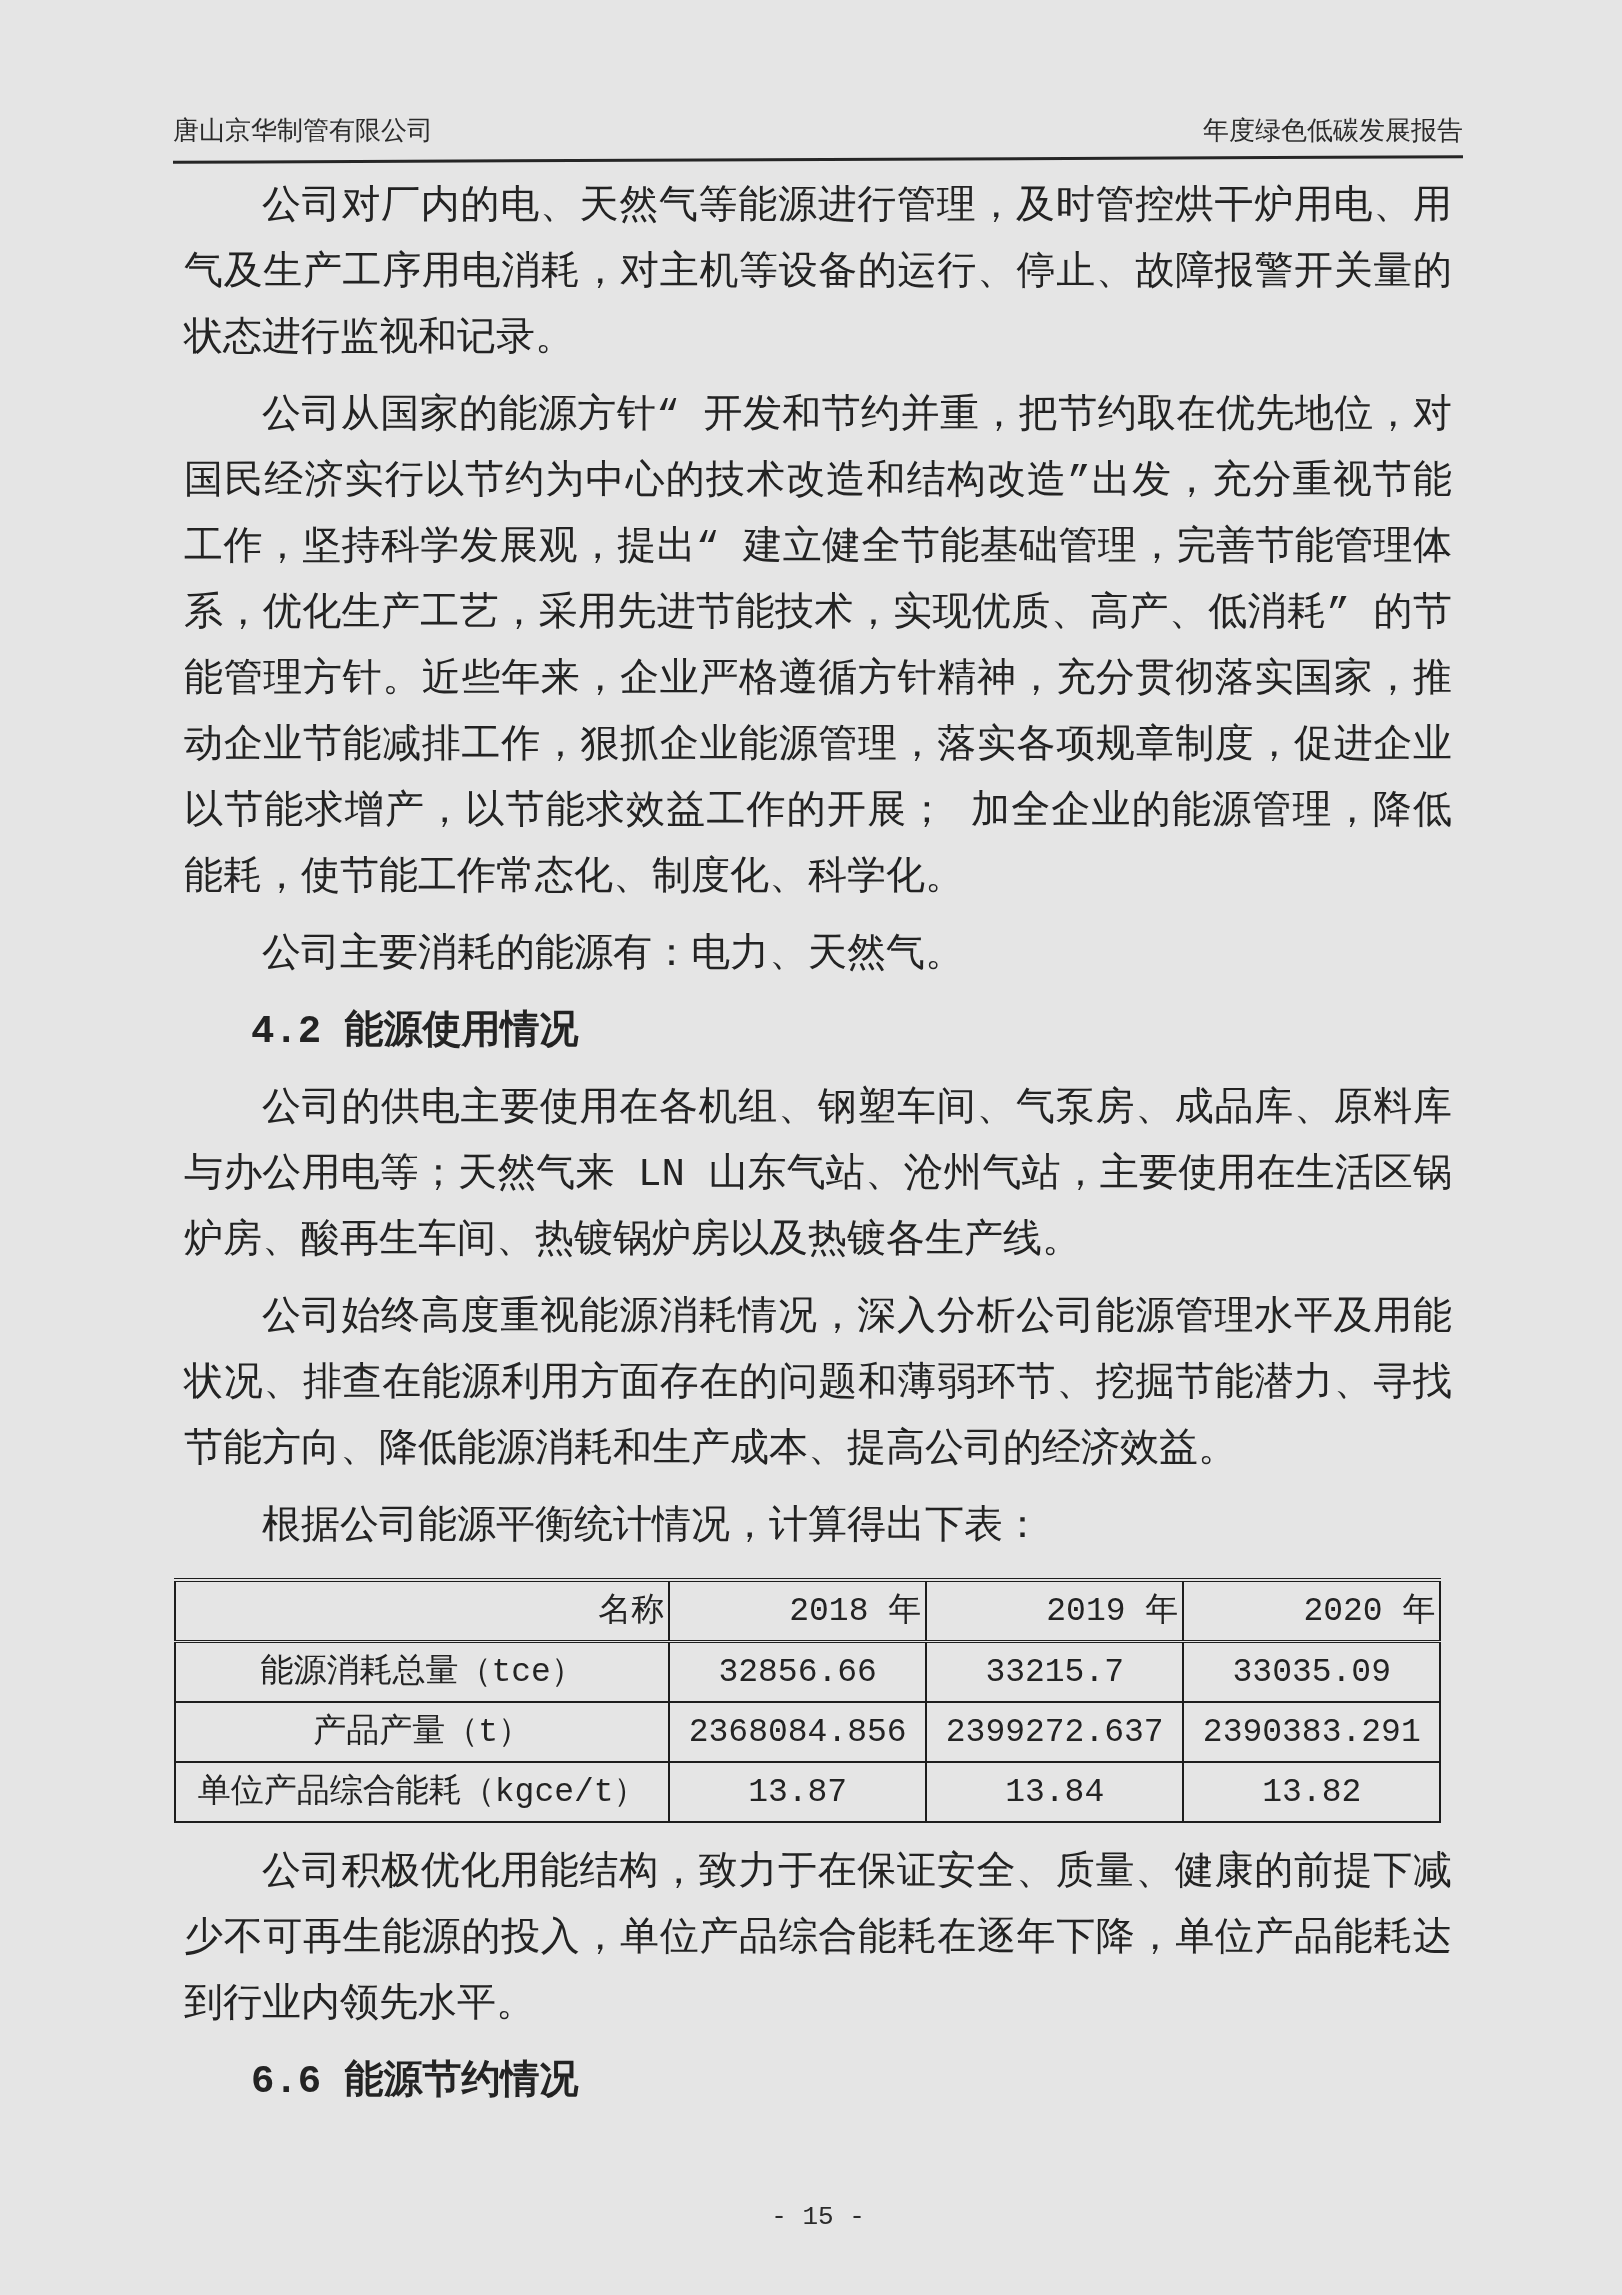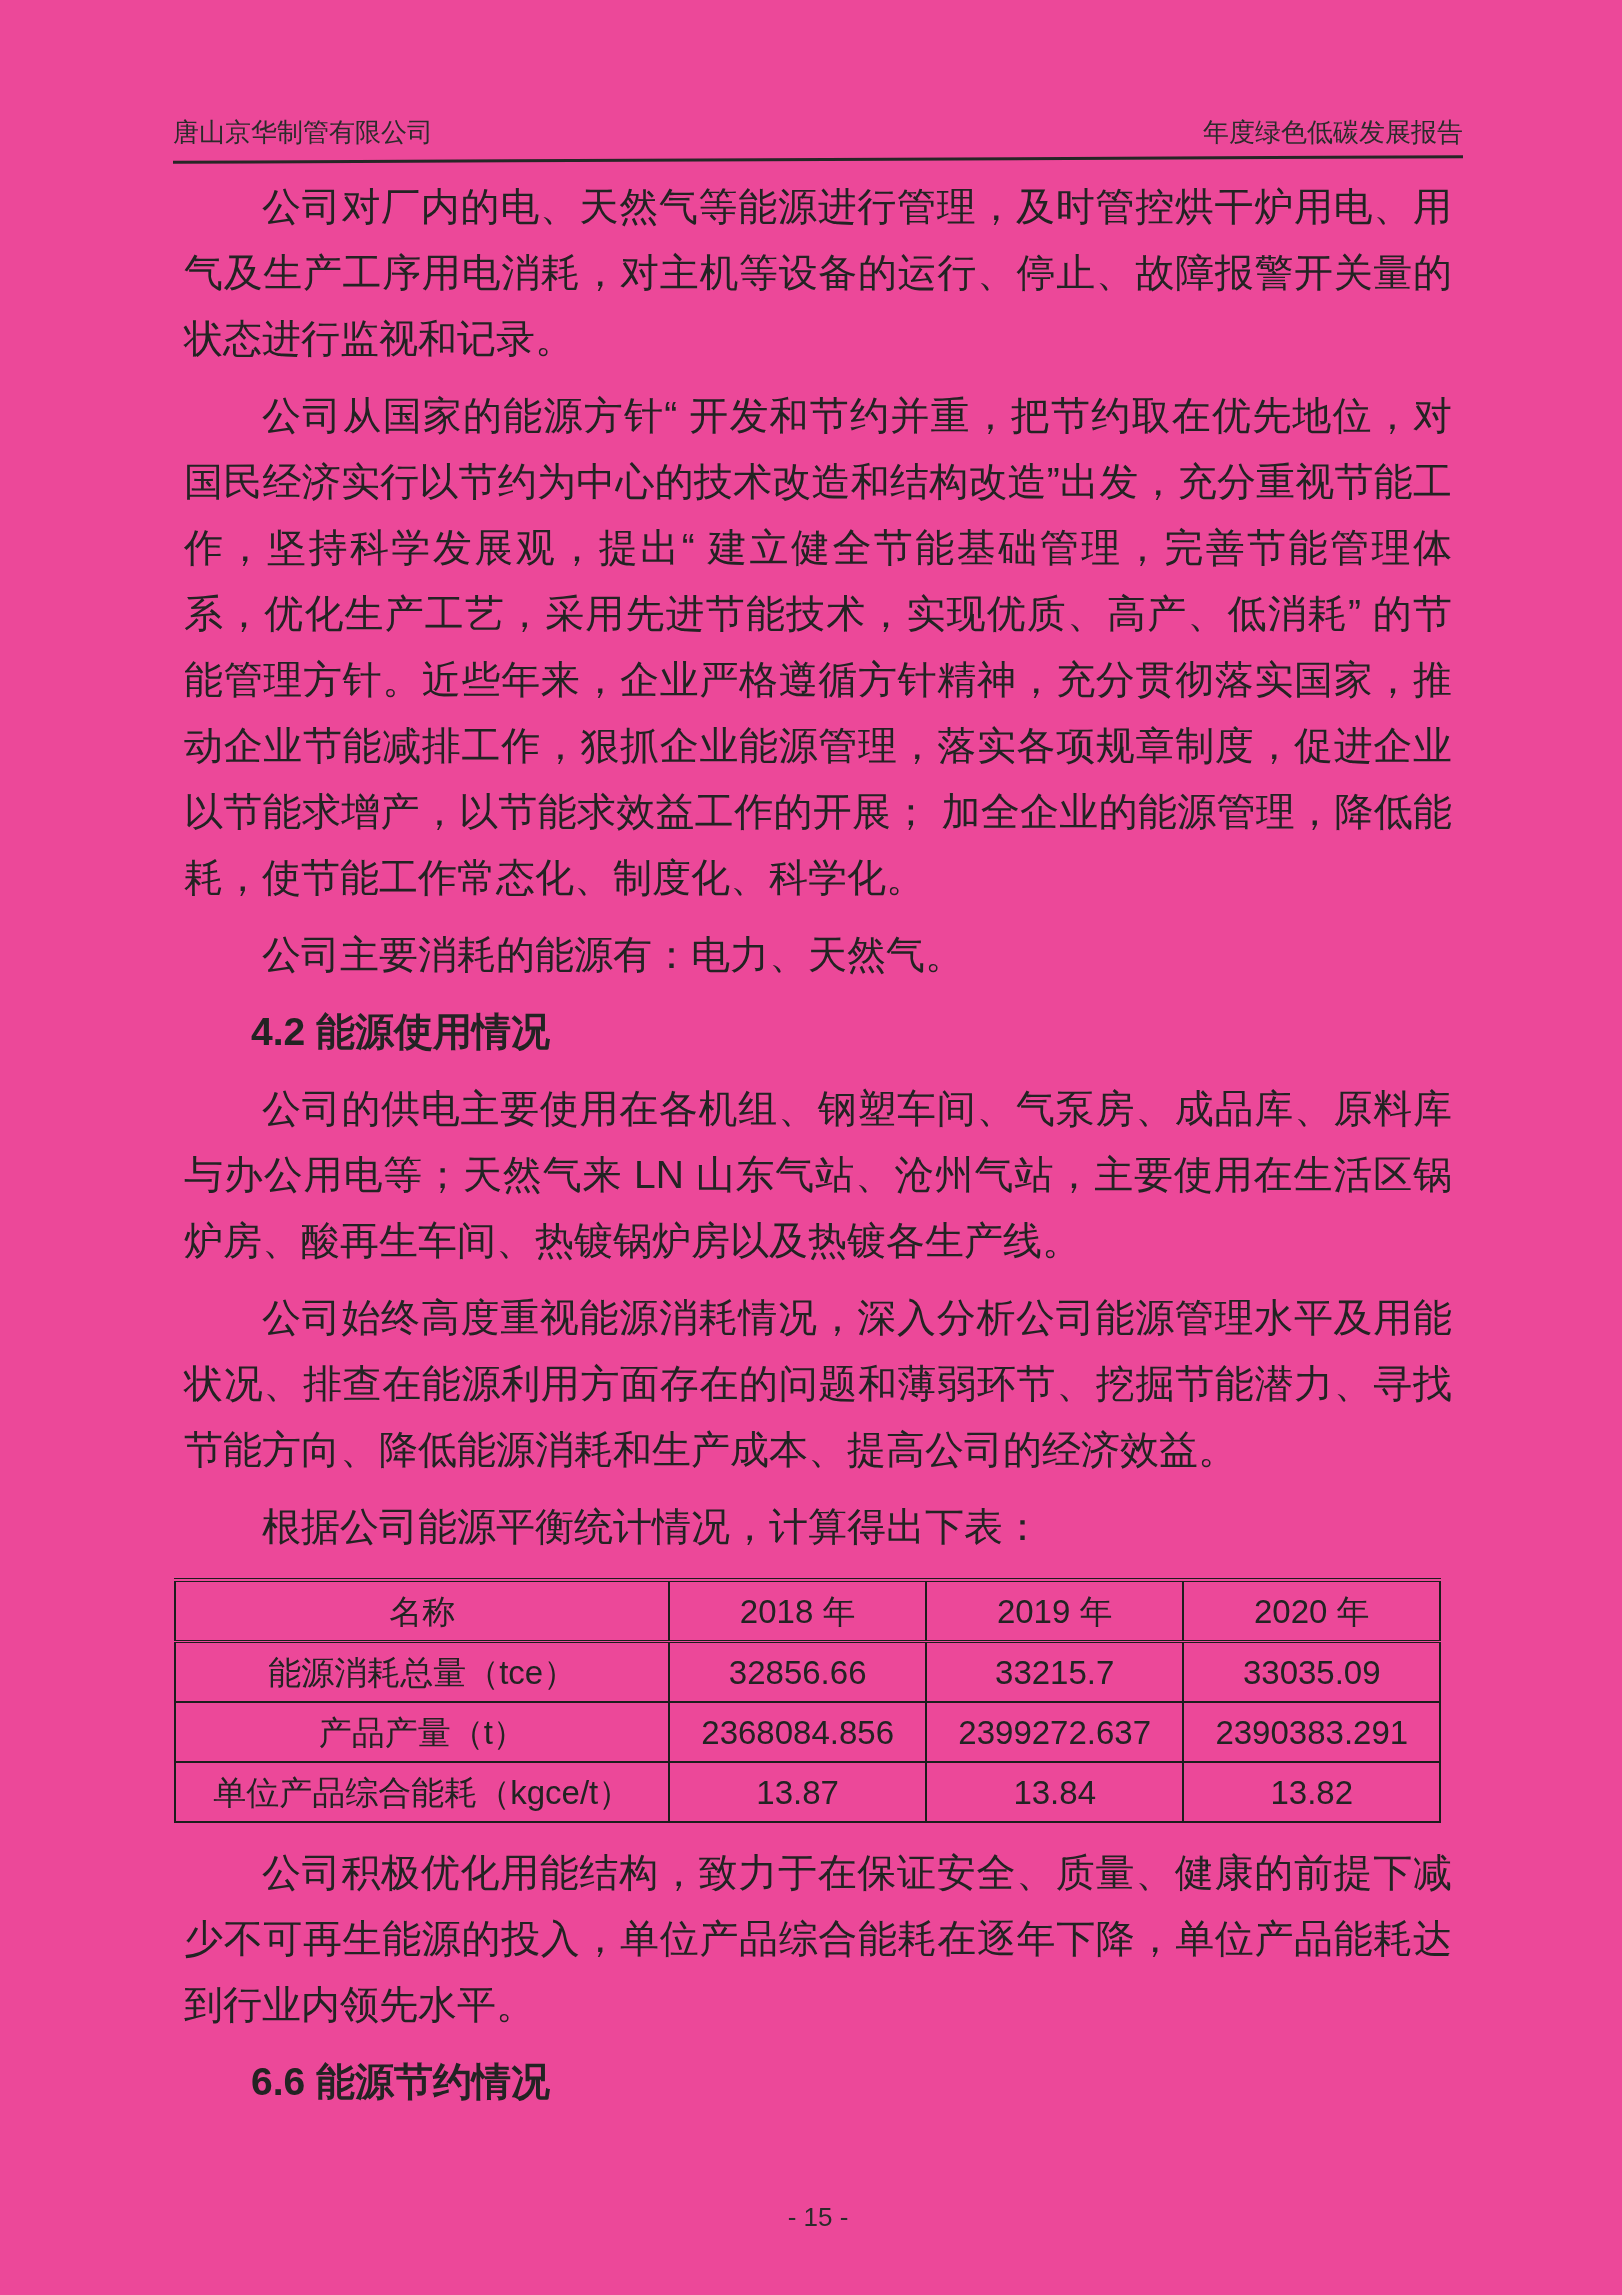--- a/index.html
+++ b/index.html
@@ -12,10 +12,10 @@
     width: 1623px;
     height: 2295px;
     margin: 0 auto;
-    background: #ec4899;
+    background: #e5e5e5;
     box-sizing: border-box;
     padding: 115px 160px 0 173px;
-    font-family: Liberation Sans, sans-serif;
+    font-family: Liberation Mono, monospace;
     color: #232323;
     overflow: hidden;
   }

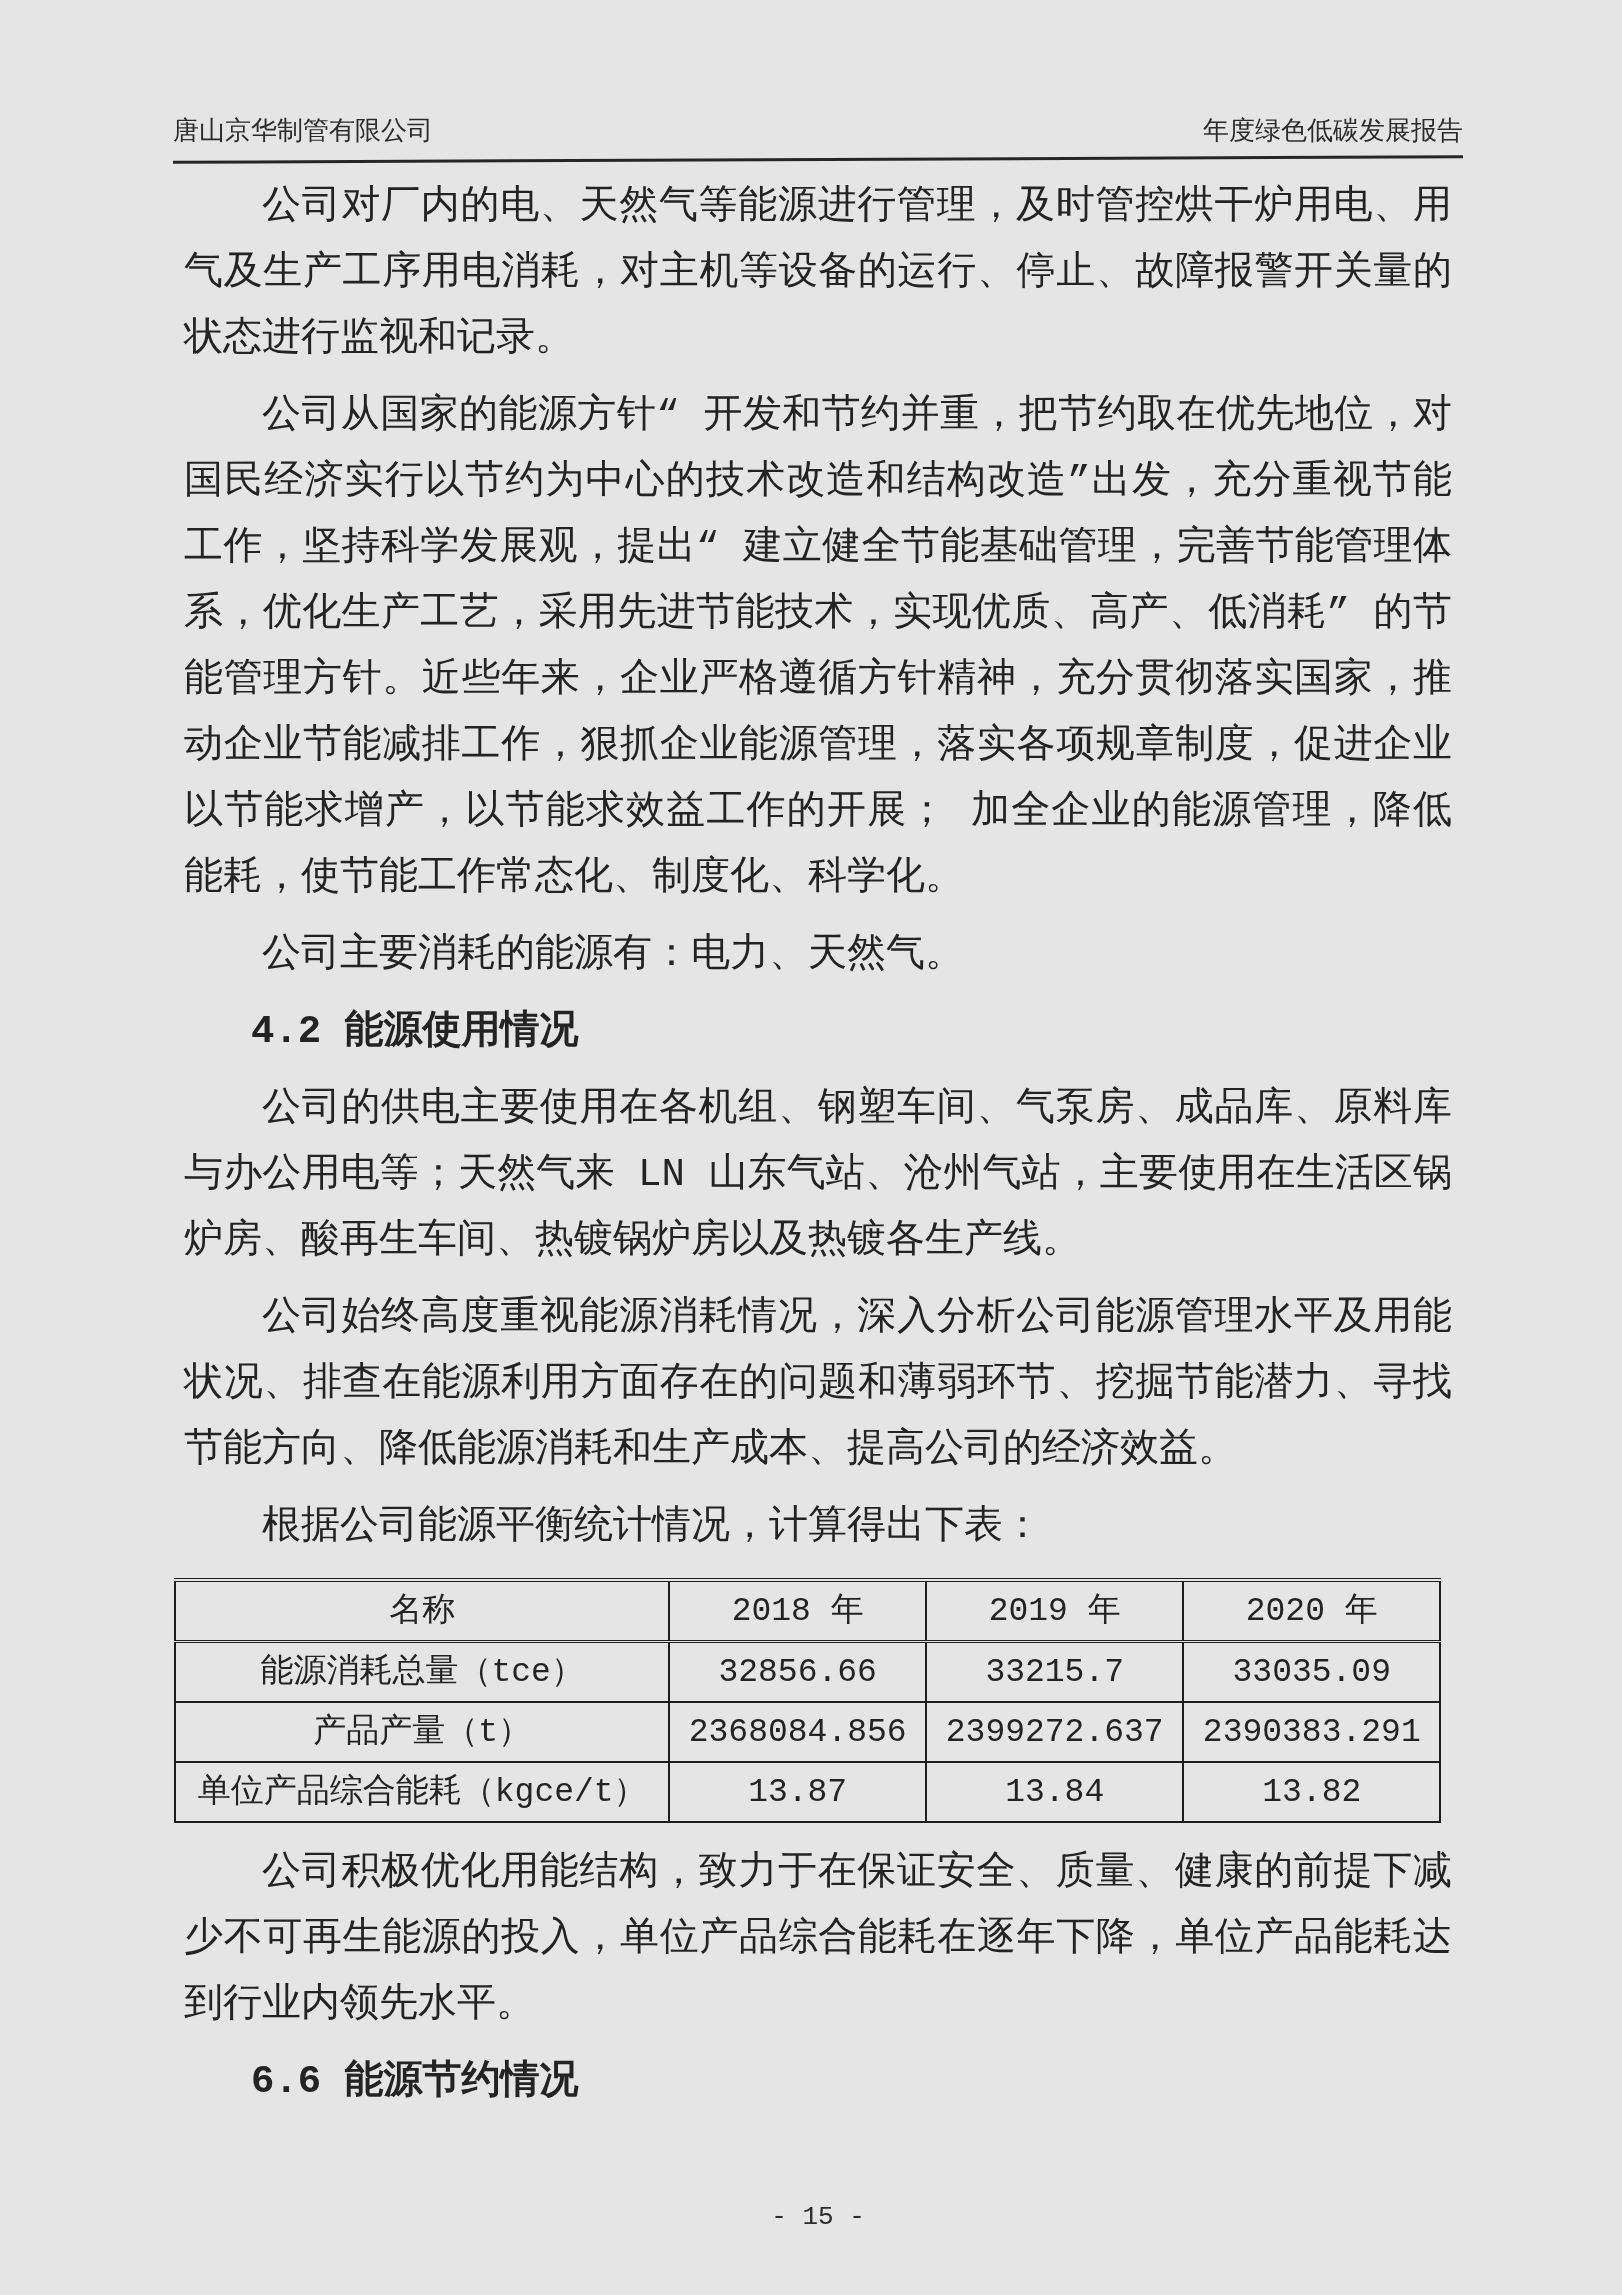--- a/index.html
+++ b/index.html
@@ -74,6 +74,7 @@
   }
   table.energy-table thead th {
     border-bottom: 3.9px double #1d1d1d;
+    text-align: right;
   }
   .col-name   { width: 39%; }
   .col-year   { width: 20.3%; }

